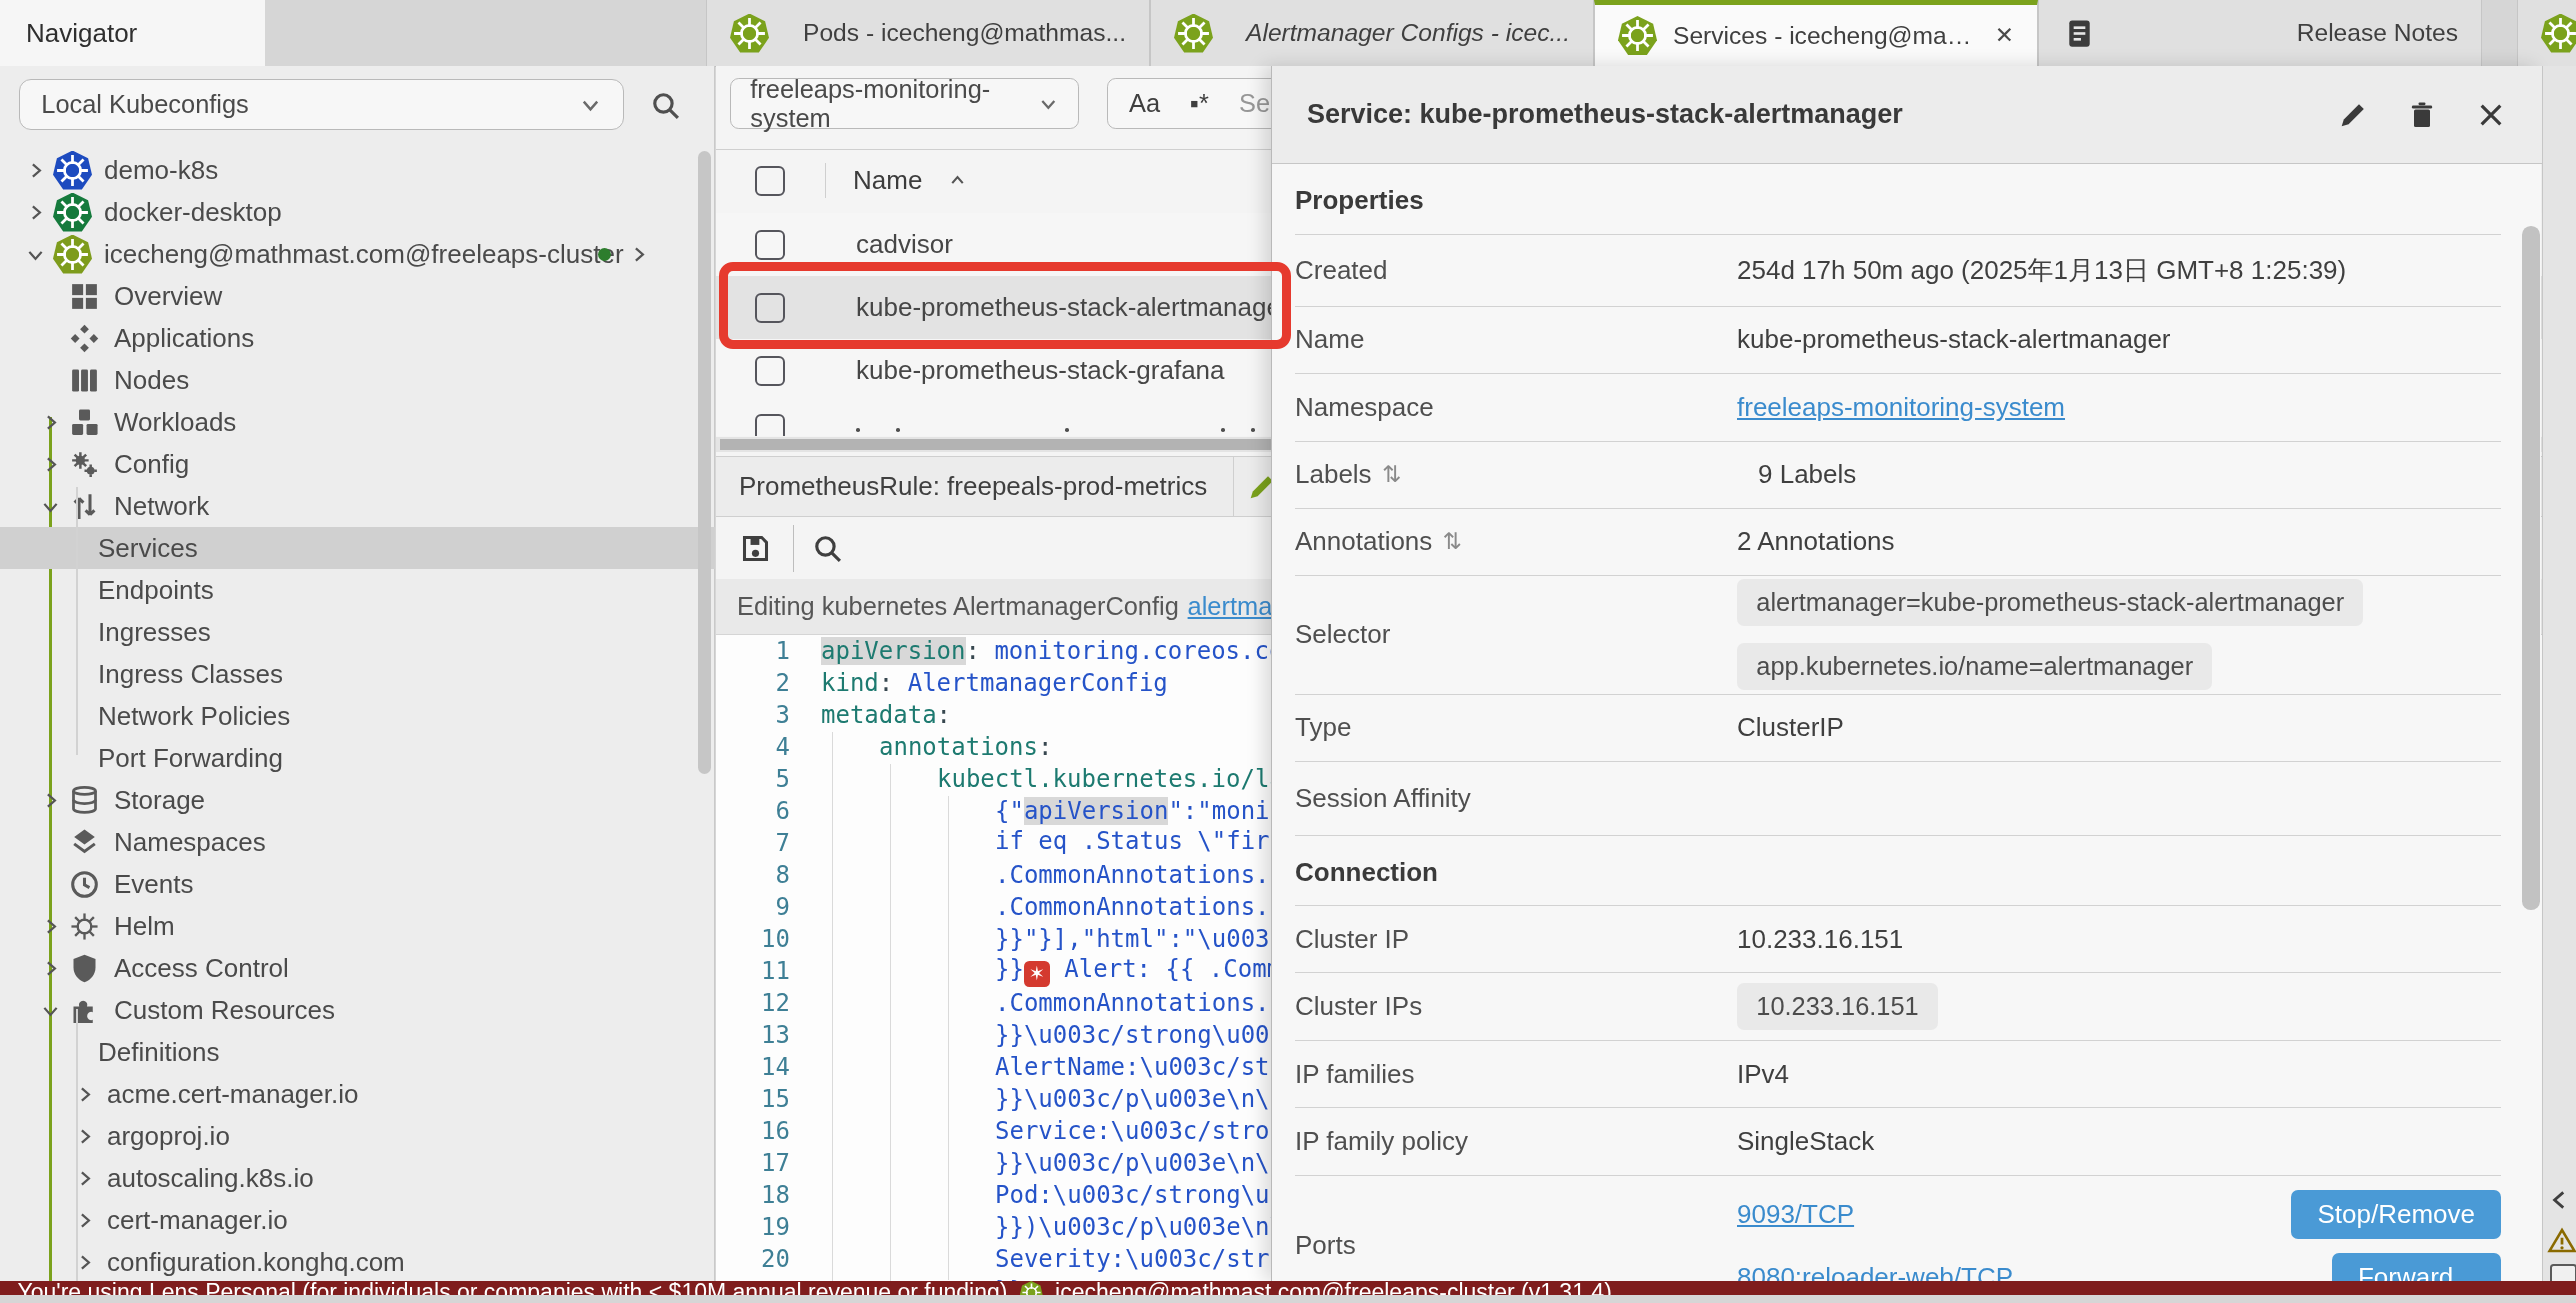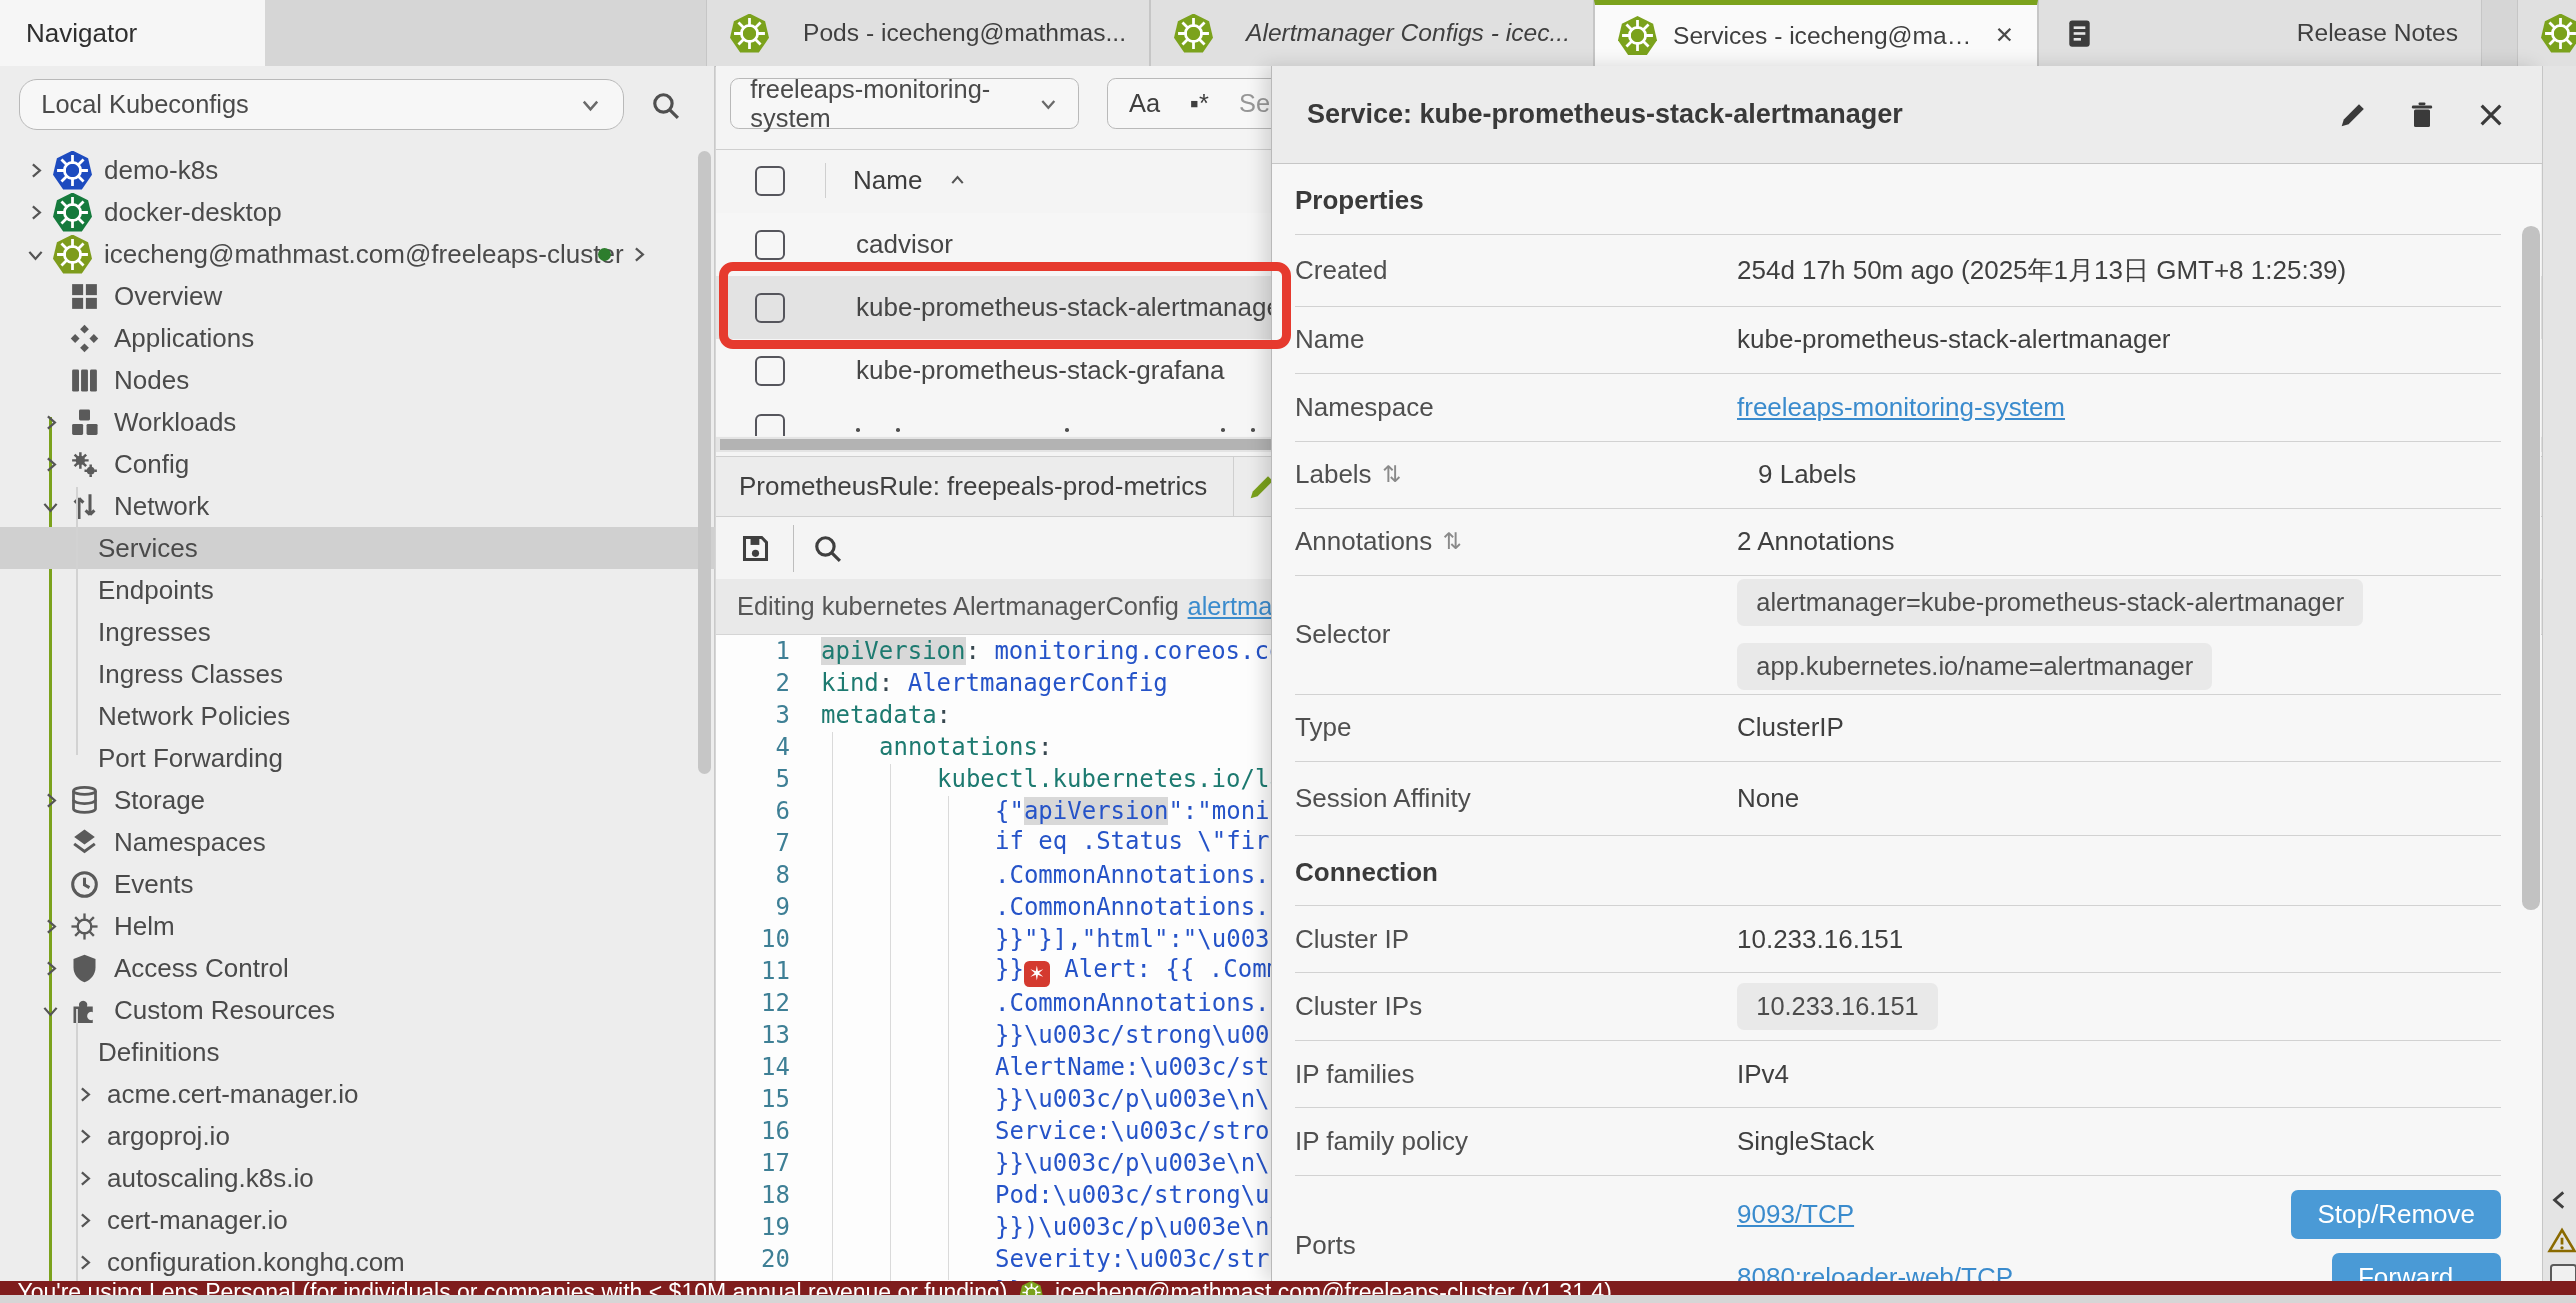--- a/index.html
+++ b/index.html
@@ -26,7 +26,7 @@
 
   
   #sidebar{left:0;top:66px;width:715px;height:1215px;background:#ededed;border-right:0.9px solid #c9c9c9;box-sizing:border-box;}
-  #kubesel{left:19.3px;top:13px;width:605px;height:51px;background:#f7f7f7;border:1.8px solid #b9b9b9;border-radius:18px;
+  #kubesel{left:19.3px;top:13px;width:605px;height:51px;background:#f7f7f7;border:1.8px solid #b9b9b9;border-radius:12px;
            display:flex;align-items:center;justify-content:space-between;padding:0 21px;box-sizing:border-box;
            font-size:25.4px;color:#4a4a4a;}
   #sidebar-search{left:649px;top:23px;width:33px;height:33px;color:#4f4f4f;}

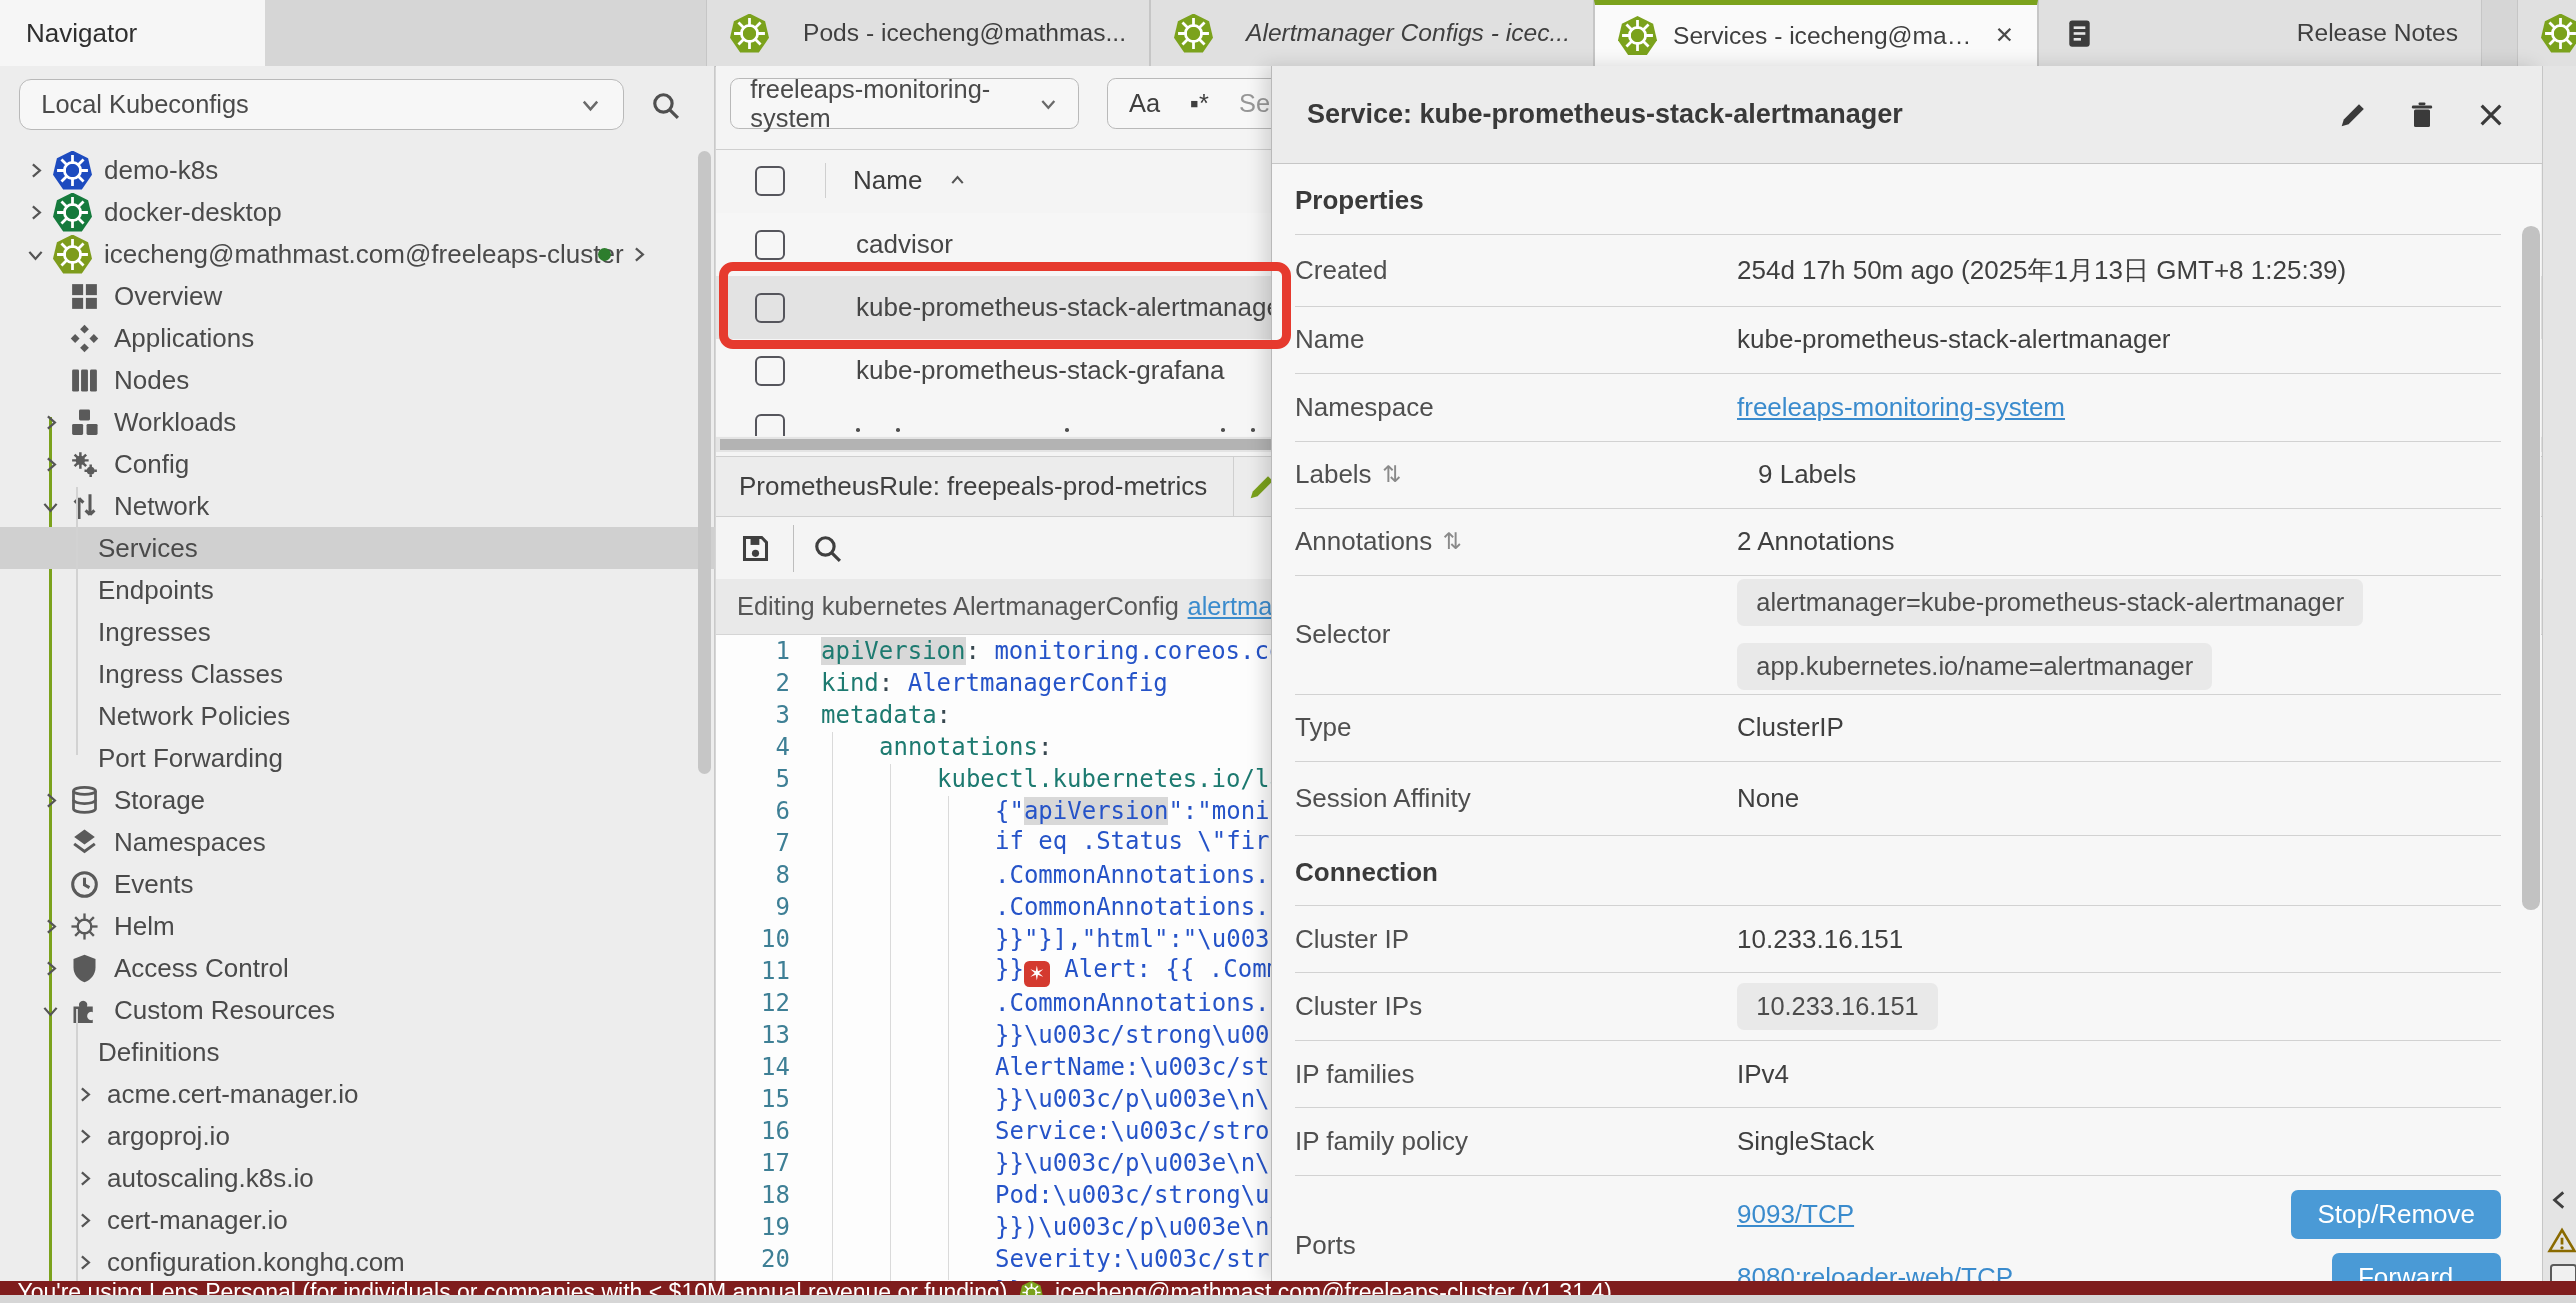--- a/index.html
+++ b/index.html
@@ -745,7 +745,6 @@
           <span class="dlabel">
             <span>Session Affinity</span>
           </span>
-          <span class="dvalue">None</span>
         </div>
         <div class="sect-h">Connection</div>
         <div class="drow" style="height: 67px;">

